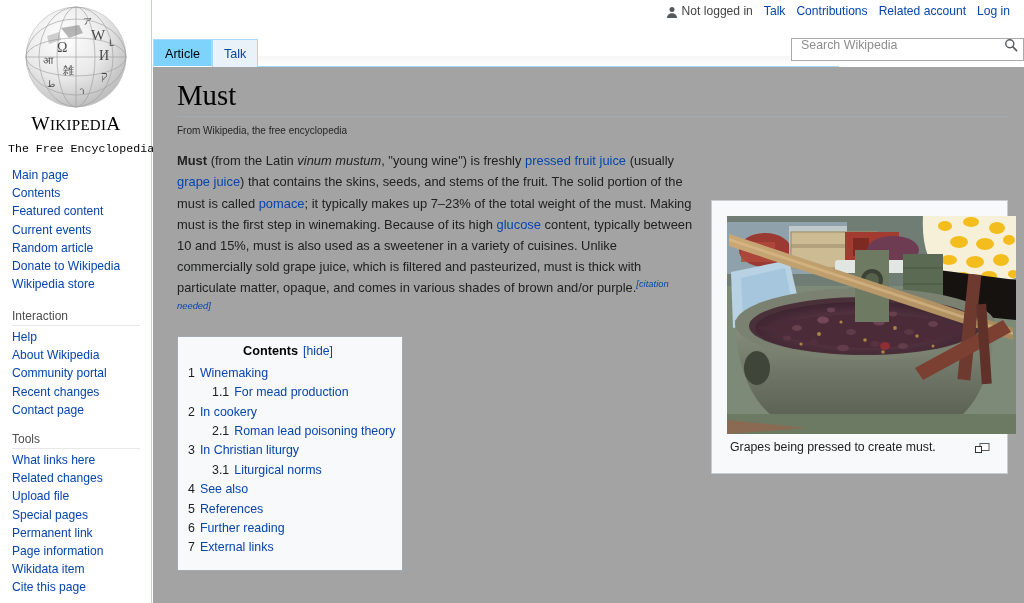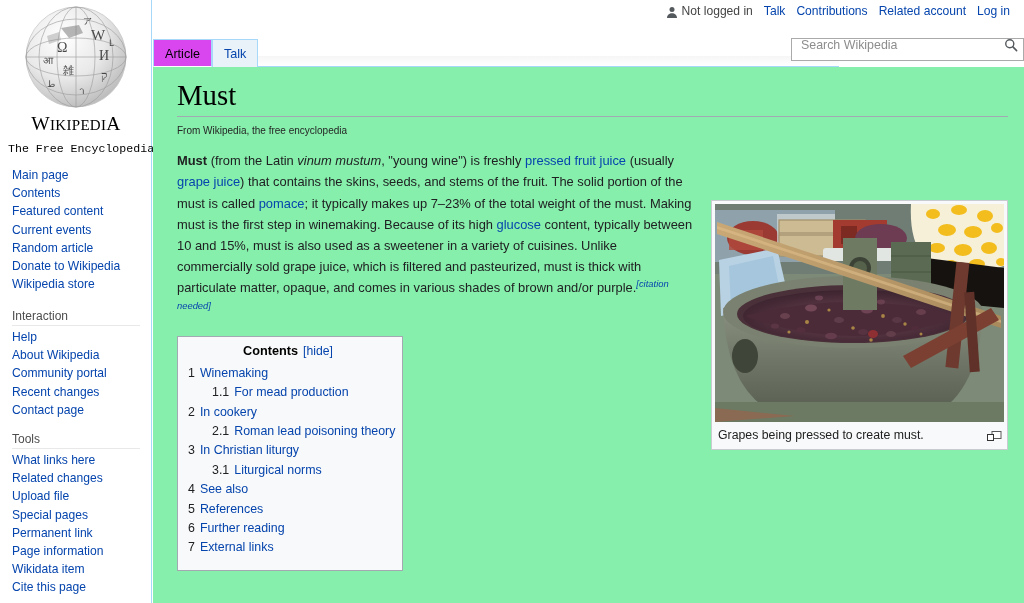--- a/index.html
+++ b/index.html
@@ -67,7 +67,7 @@
     border-top: 1px solid #a7d7f9;
     background: #f8fcff;
   }
-  .vtab.selected { background: #d946ef; border-color: #a7d7f9; color: #000000; border-bottom: 1px solid #ffffff; }
+  .vtab.selected { background: #7dd3fc; border-color: #a7d7f9; color: #000000; border-bottom: 1px solid #ffffff; }
   .vtab.plain { background: #ffffff; border-left: none; border-right: none; border-top: none; color:#000; }
   .vtab a { color: #0645ad; }
   .vtab.sel-plain { background:#ffffff; border:none; color:#000; }

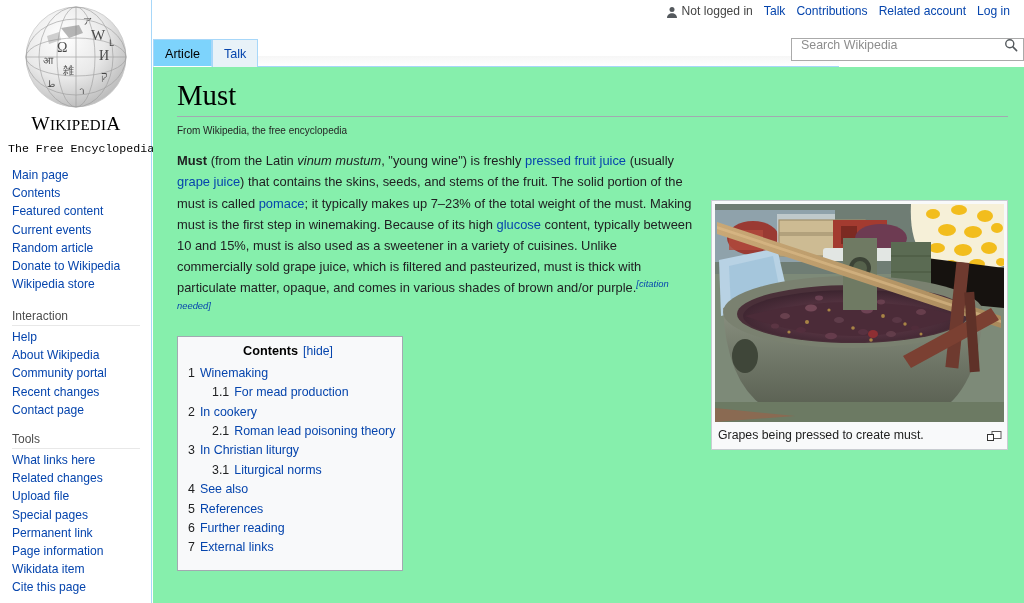--- a/index.html
+++ b/index.html
@@ -97,7 +97,7 @@
   
   #content {
     position: absolute; left: 153px; top: 67px; width: 871px; height: 536px;
-    background: #86efac; padding: 0 16px 0 24px;
+    background: #a3a3a3; padding: 0 16px 0 24px;
   }
   #firstHeading {
     font-family: "Liberation Serif", serif;

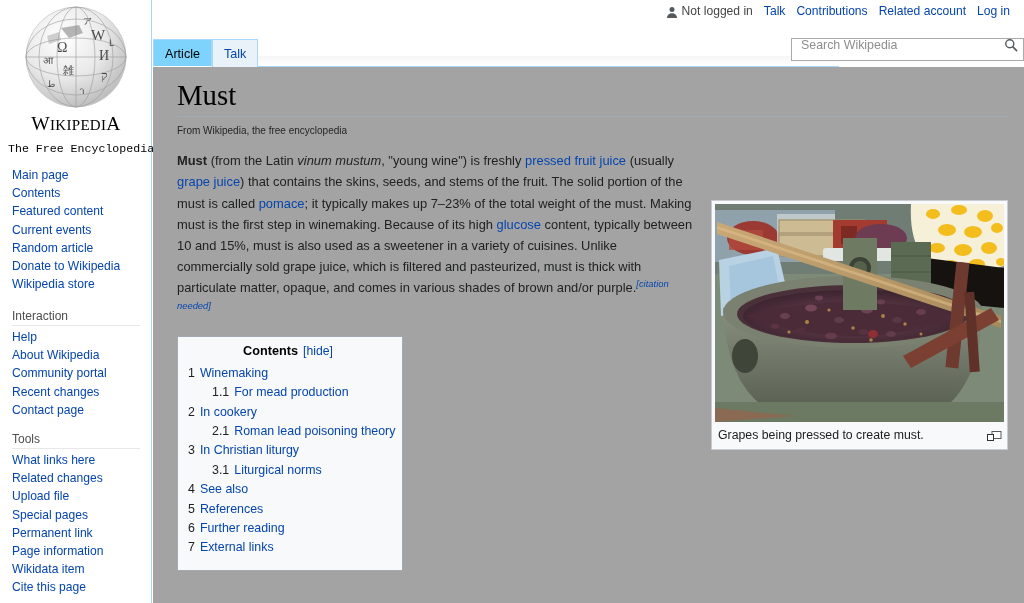--- a/index.html
+++ b/index.html
@@ -133,7 +133,7 @@
   
   #thumb {
     position: absolute; right: 16px; top: 133px;
-    width: 297px; border: 1px solid #c8ccd1; background: #f8f9fa; padding: 3px;
+    width: 297px; border: 1px solid #c8ccd1; background: #f8f9fa; padding: 15px;
   }
   #thumb-img { width: 289px; height: 218px; display: block; position: relative; overflow: hidden; }
   #thumb-caption {

